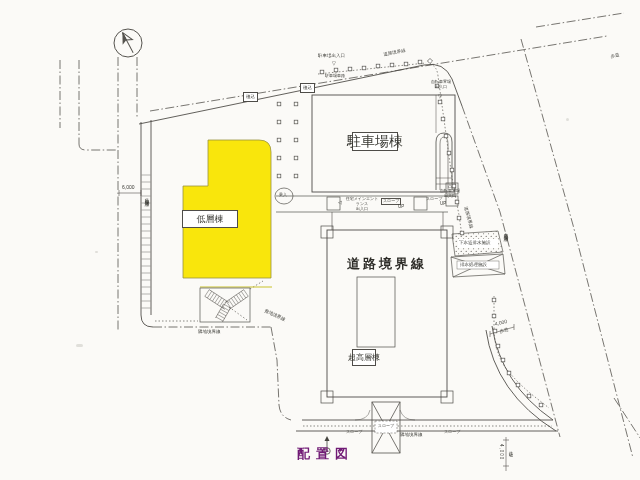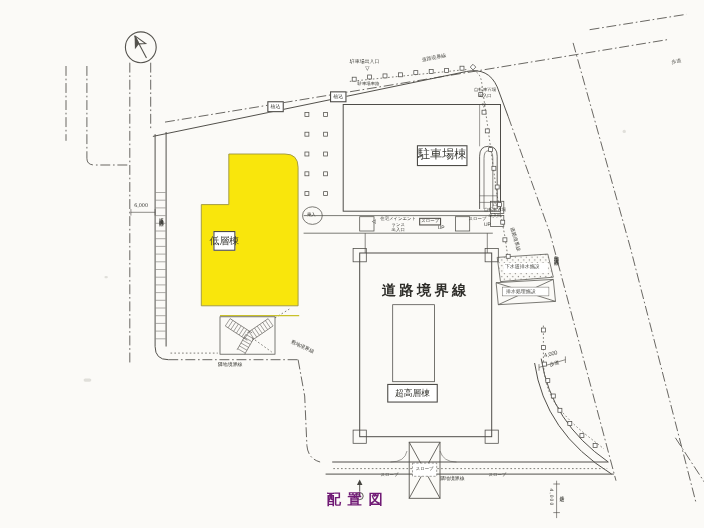--- a/index.html
+++ b/index.html
@@ -242,7 +242,7 @@
 <div class="lbl title" style="left:297px;top:446px;font-size:13px;">配置図</div>
 
 <div class="lbl box" style="left:194px;top:210px;width:20px;height:18px;font-size:9px;">低層棟</div>
-<div class="lbl box" style="left:352px;top:132px;width:46px;height:19px;font-size:11px;margin-left:27px;">駐車場棟</div>
+<div class="lbl box" style="left:352px;top:132px;width:46px;height:19px;font-size:14px;">駐車場棟</div>
 <div class="lbl big" style="left:347px;top:256px;font-size:13px;">道路境界線</div>
 <div class="lbl box" style="left:352px;top:349px;width:46px;height:17px;font-size:8px;">超高層棟</div>
 

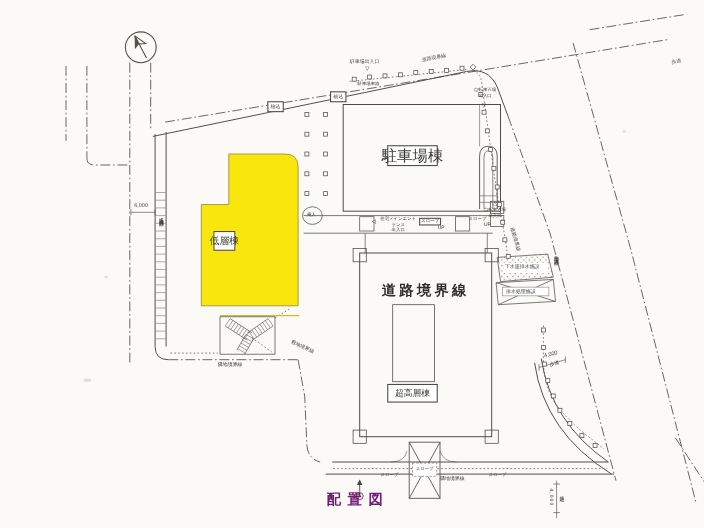--- a/index.html
+++ b/index.html
@@ -241,7 +241,7 @@
 
 <div class="lbl title" style="left:297px;top:446px;font-size:13px;">配置図</div>
 
-<div class="lbl box" style="left:194px;top:210px;width:20px;height:18px;font-size:9px;">低層棟</div>
+<div class="lbl box" style="left:182px;top:210px;width:56px;height:18px;font-size:9px;">低層棟</div>
 <div class="lbl box" style="left:352px;top:132px;width:46px;height:19px;font-size:14px;">駐車場棟</div>
 <div class="lbl big" style="left:347px;top:256px;font-size:13px;">道路境界線</div>
 <div class="lbl box" style="left:352px;top:349px;width:46px;height:17px;font-size:8px;">超高層棟</div>

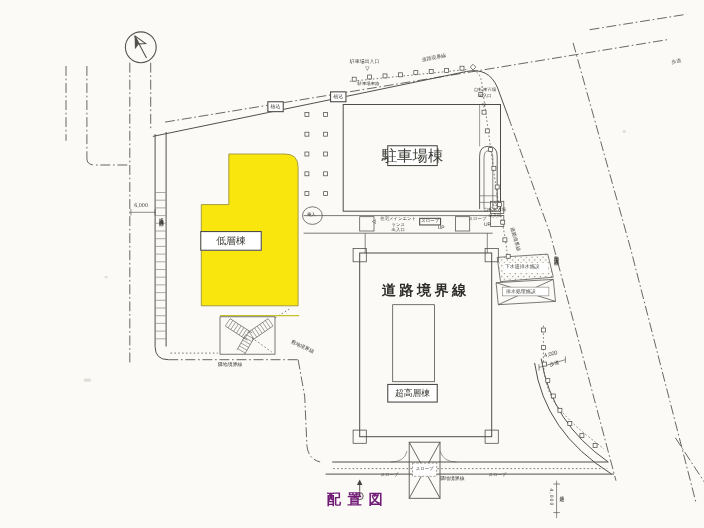--- a/index.html
+++ b/index.html
@@ -244,7 +244,7 @@
 <div class="lbl box" style="left:182px;top:210px;width:56px;height:18px;font-size:9px;">低層棟</div>
 <div class="lbl box" style="left:352px;top:132px;width:46px;height:19px;font-size:14px;">駐車場棟</div>
 <div class="lbl big" style="left:347px;top:256px;font-size:13px;">道路境界線</div>
-<div class="lbl box" style="left:352px;top:349px;width:46px;height:17px;font-size:8px;">超高層棟</div>
+<div class="lbl box" style="left:352px;top:349px;width:24px;height:17px;font-size:8px;">超高層棟</div>
 
 <div class="lbl" style="left:318px;top:53px;font-size:4.5px;">駐車場出入口</div>
 <div class="lbl" style="left:332px;top:60px;font-size:5px;">▽</div>

